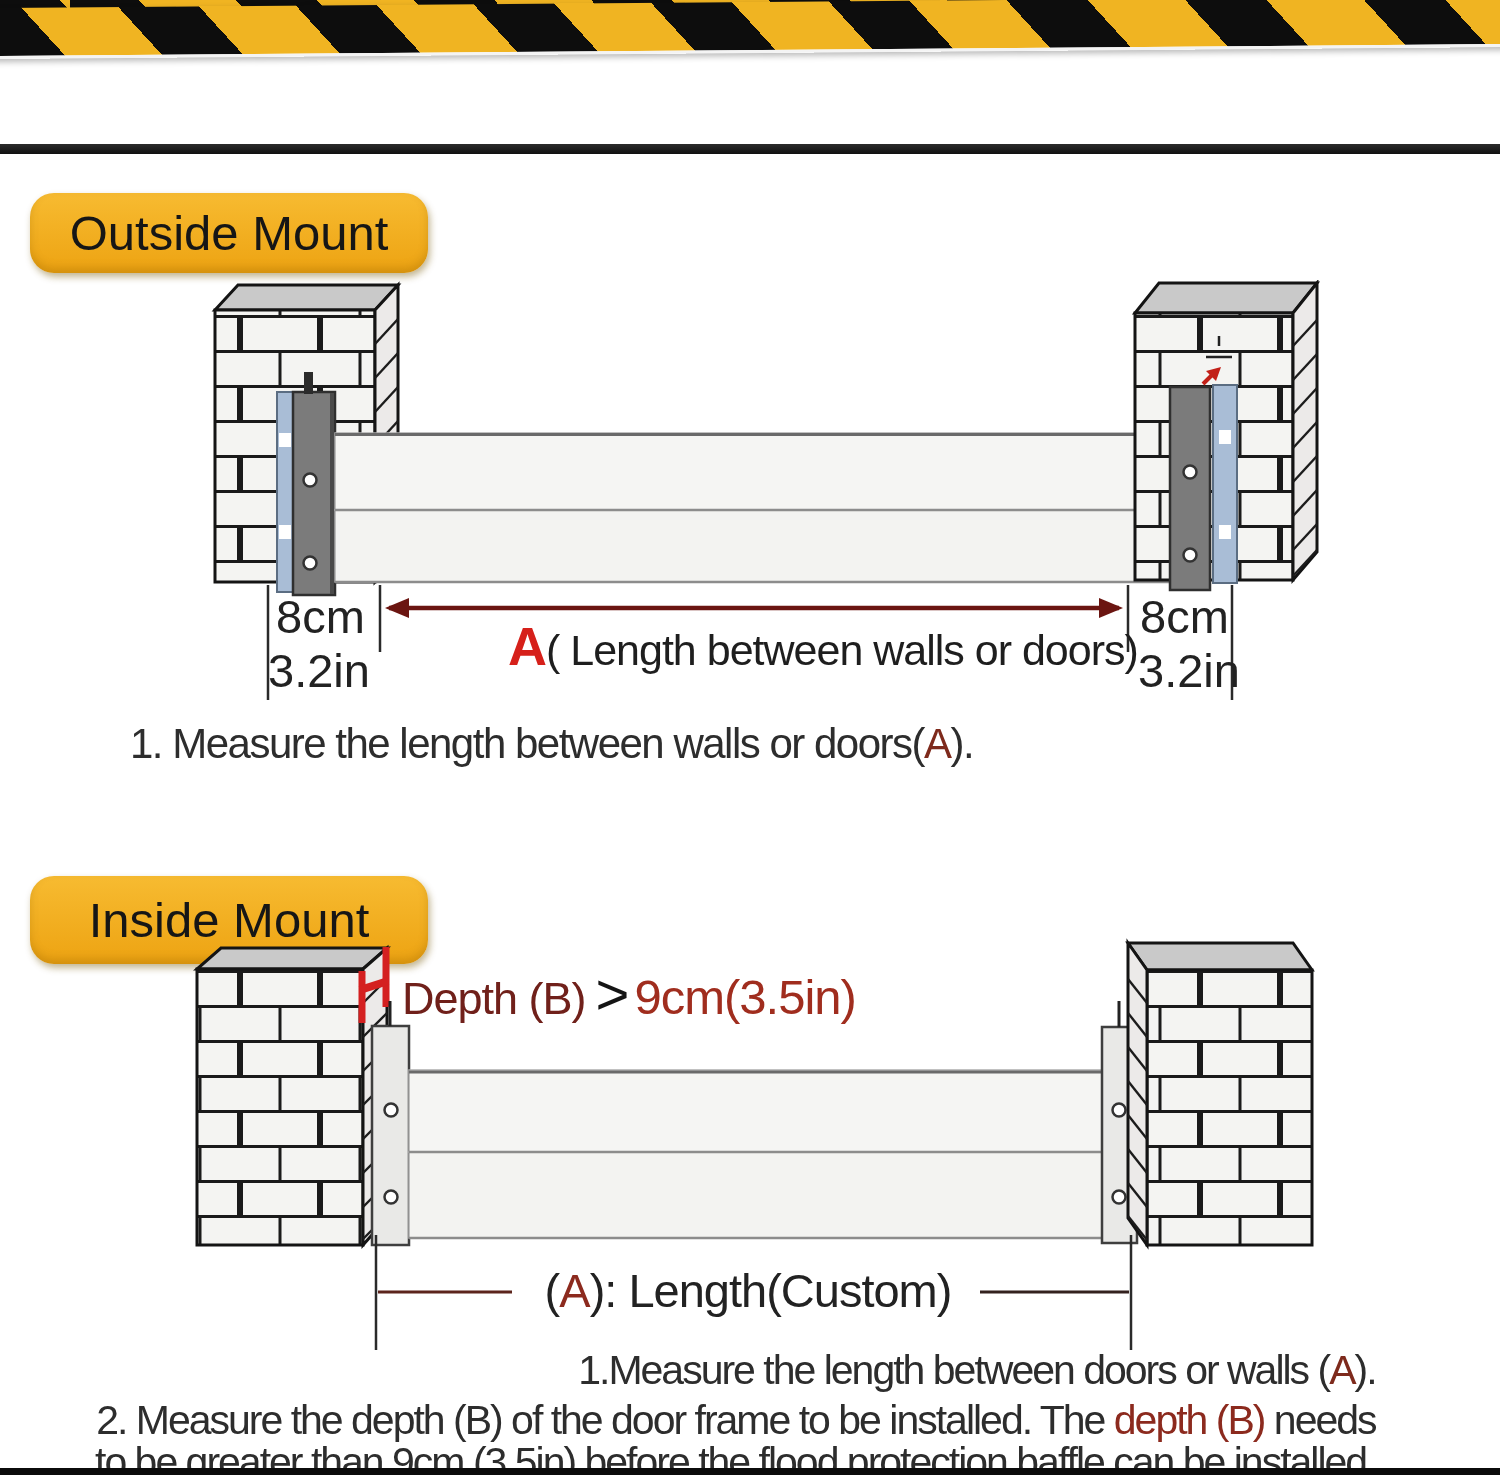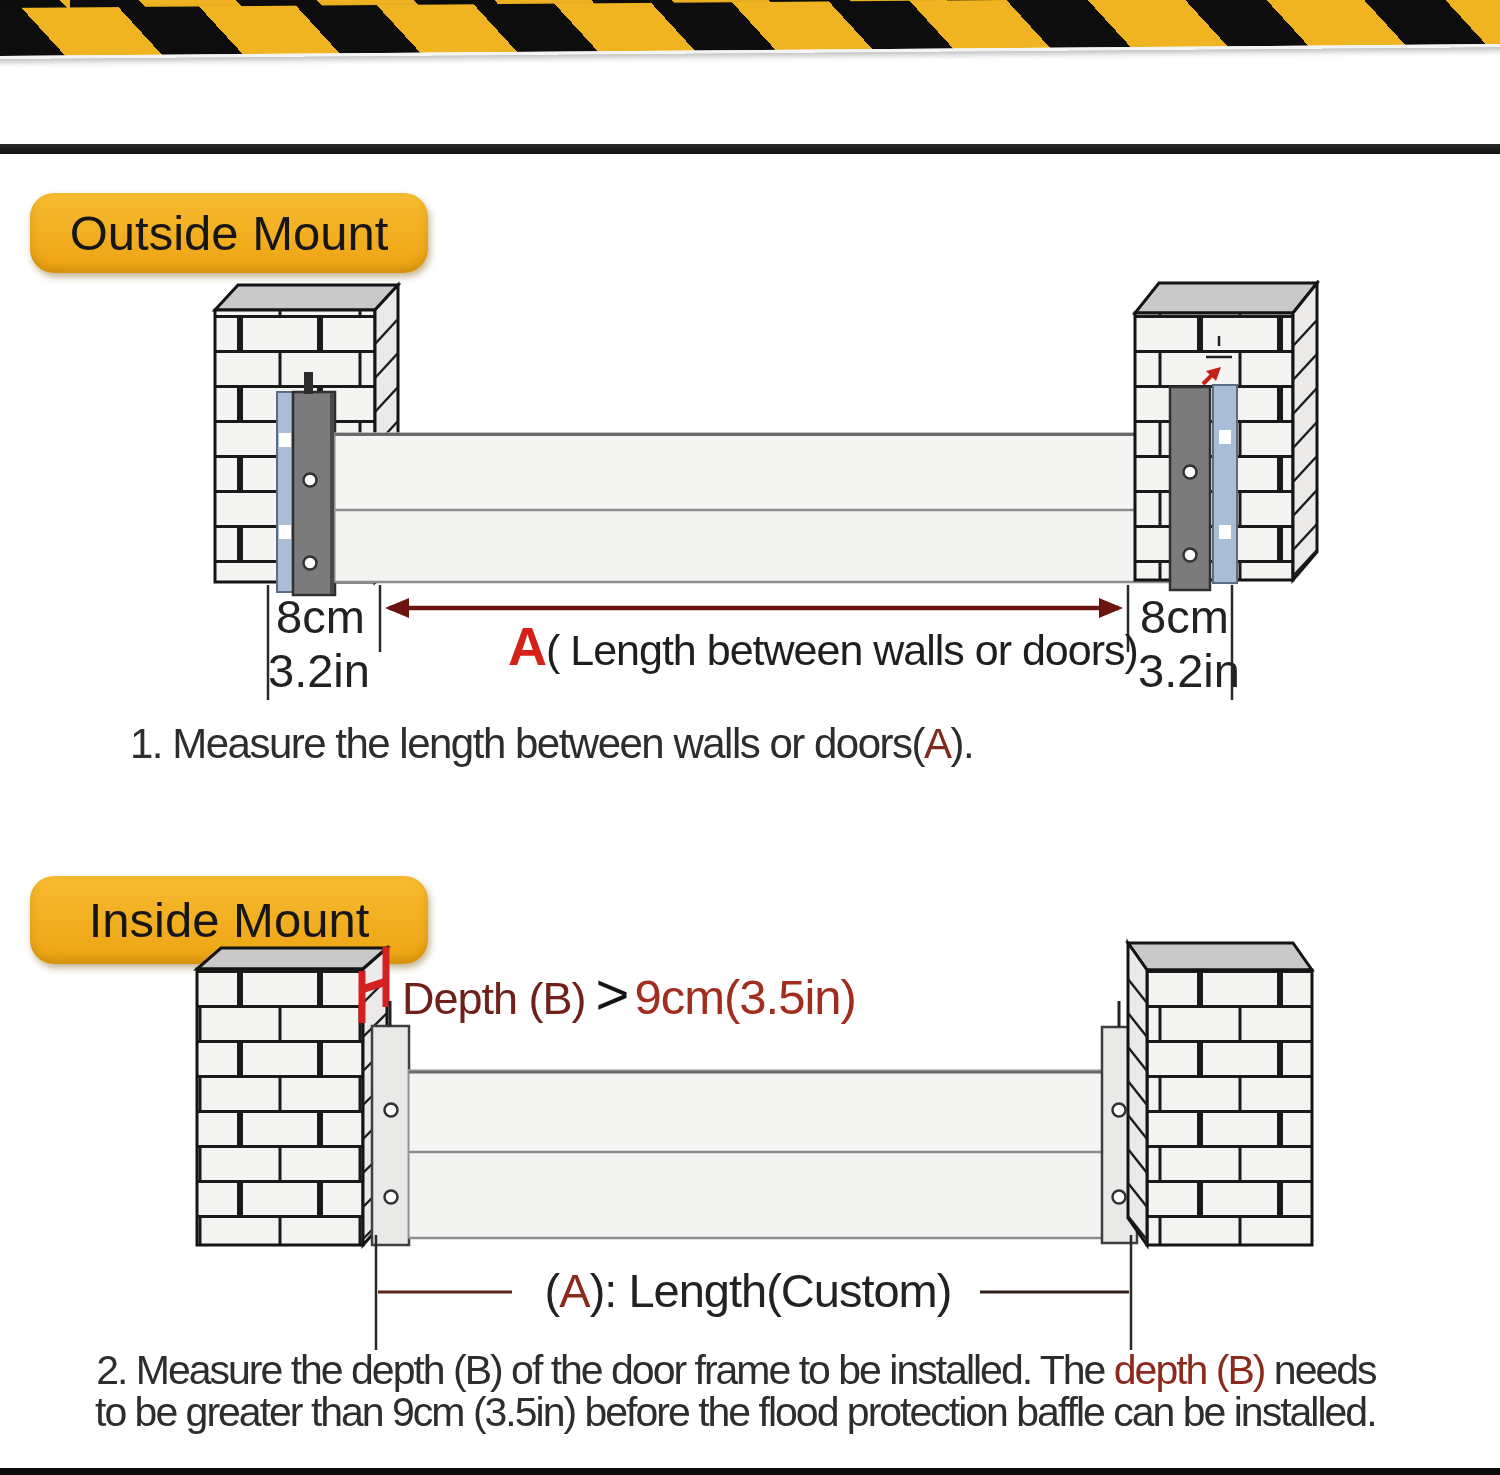--- a/index.html
+++ b/index.html
@@ -257,6 +257,7 @@
   </svg>
 
   <div class="steps steps-inside">
+    <div class="line1"><span>1.Measure the length between doors or walls (</span><span class="red-a">A</span><span>).</span></div>
     <div class="line2"><span>2. Measure the depth (B) of the door frame to be installed. The </span><span class="maroon">depth (B)</span><span> needs</span></div>
     <div class="line3">to be greater than 9cm (3.5in) before the flood protection baffle can be installed.</div>
   </div>

